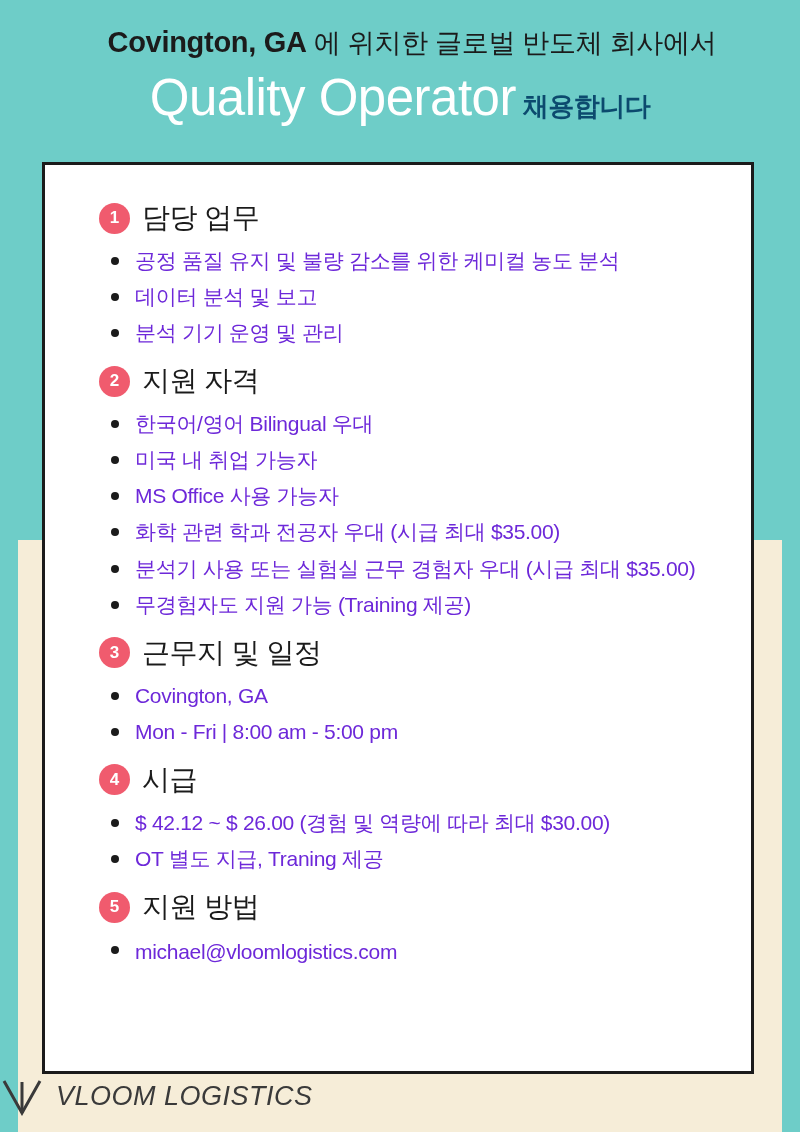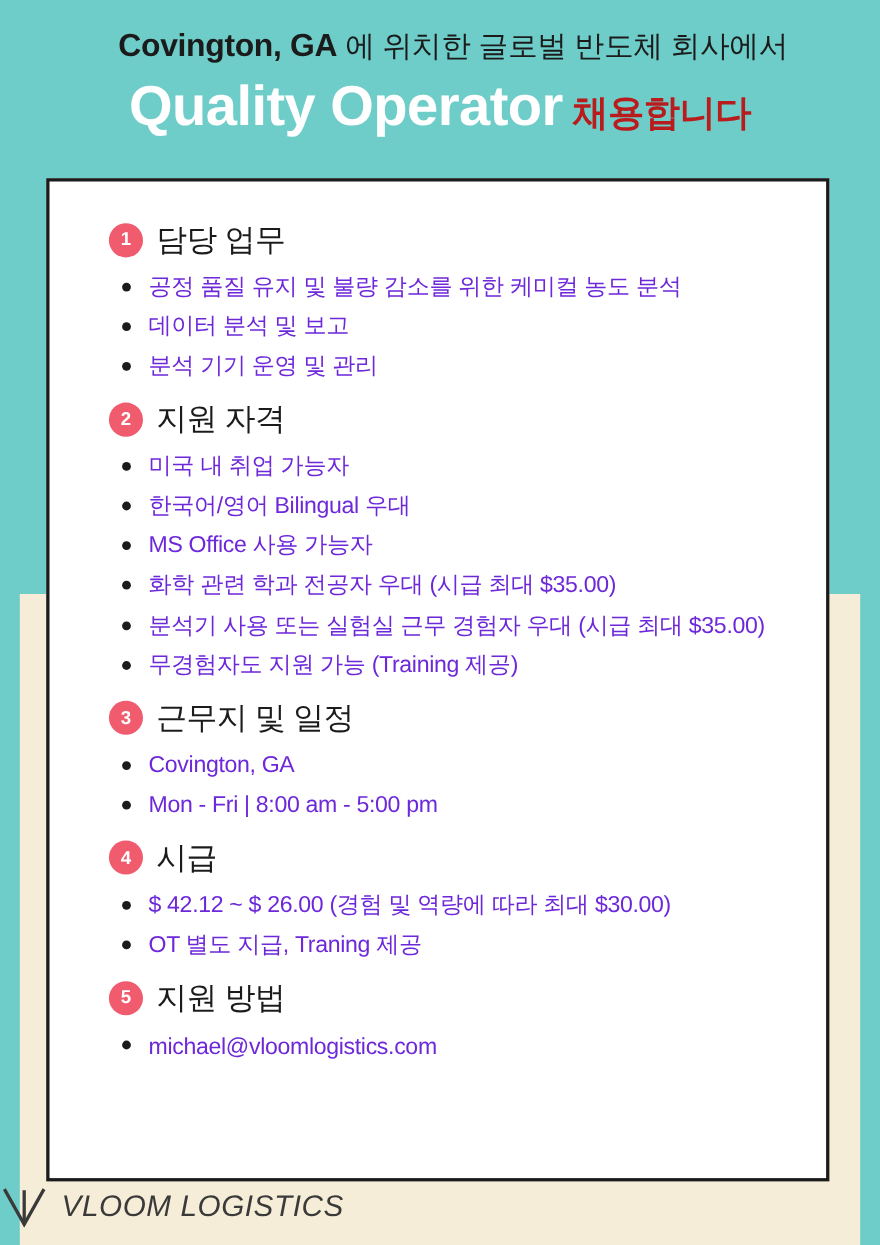--- a/index.html
+++ b/index.html
@@ -68,7 +68,7 @@
     white-space: nowrap;
   }
   .headline-2 .big-white {
-    font-weight: bold;
+    font-weight: normal;
     font-size: 51px;
     color: #ffffff;
     letter-spacing: -0.5px;

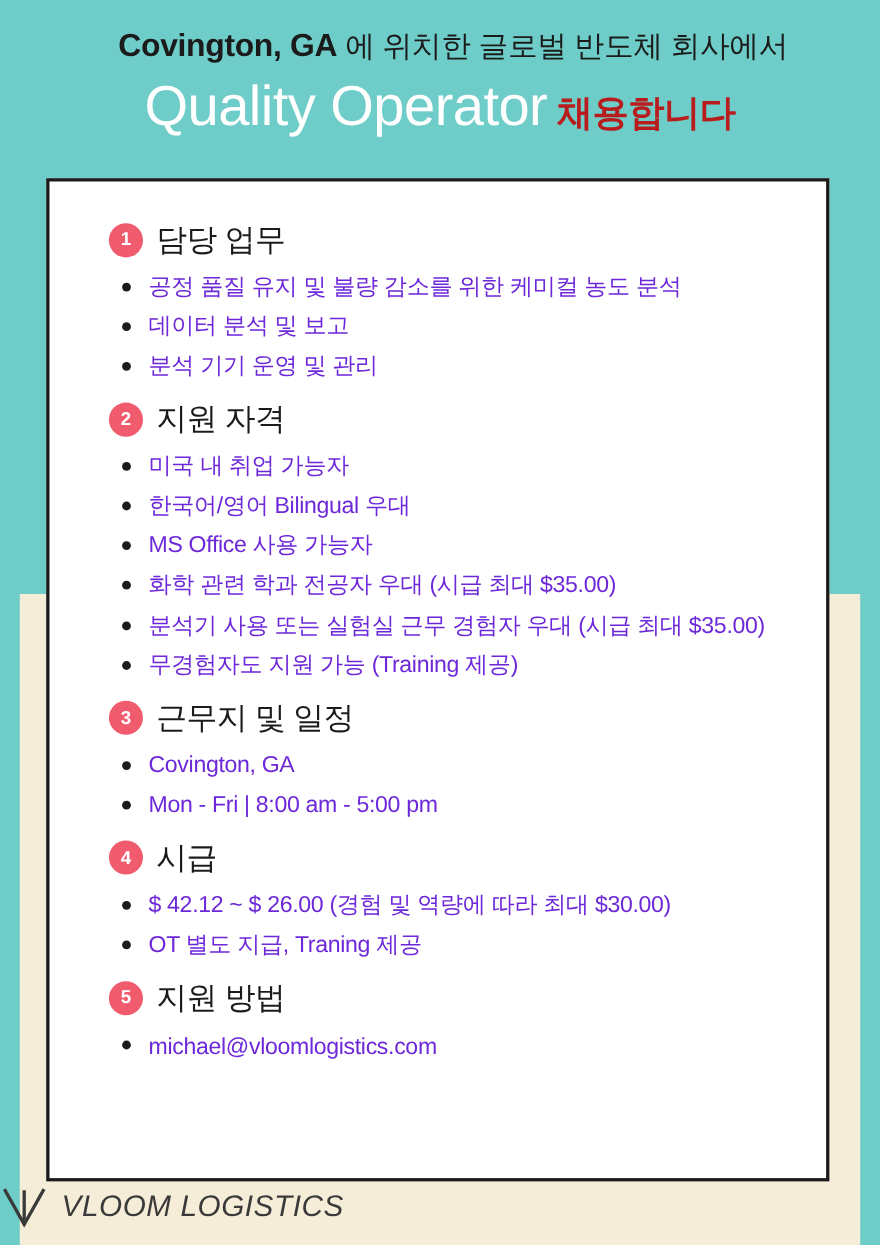--- a/index.html
+++ b/index.html
@@ -75,8 +75,8 @@
     text-align: center;
   }
   .headline-2 .suffix {
-    font-size: 33px;
-    color: #b91c1c;
+    font-size: 26px;
+    color: #0c4a6e;
     font-weight: bold;
     letter-spacing: -0.5px;
   }

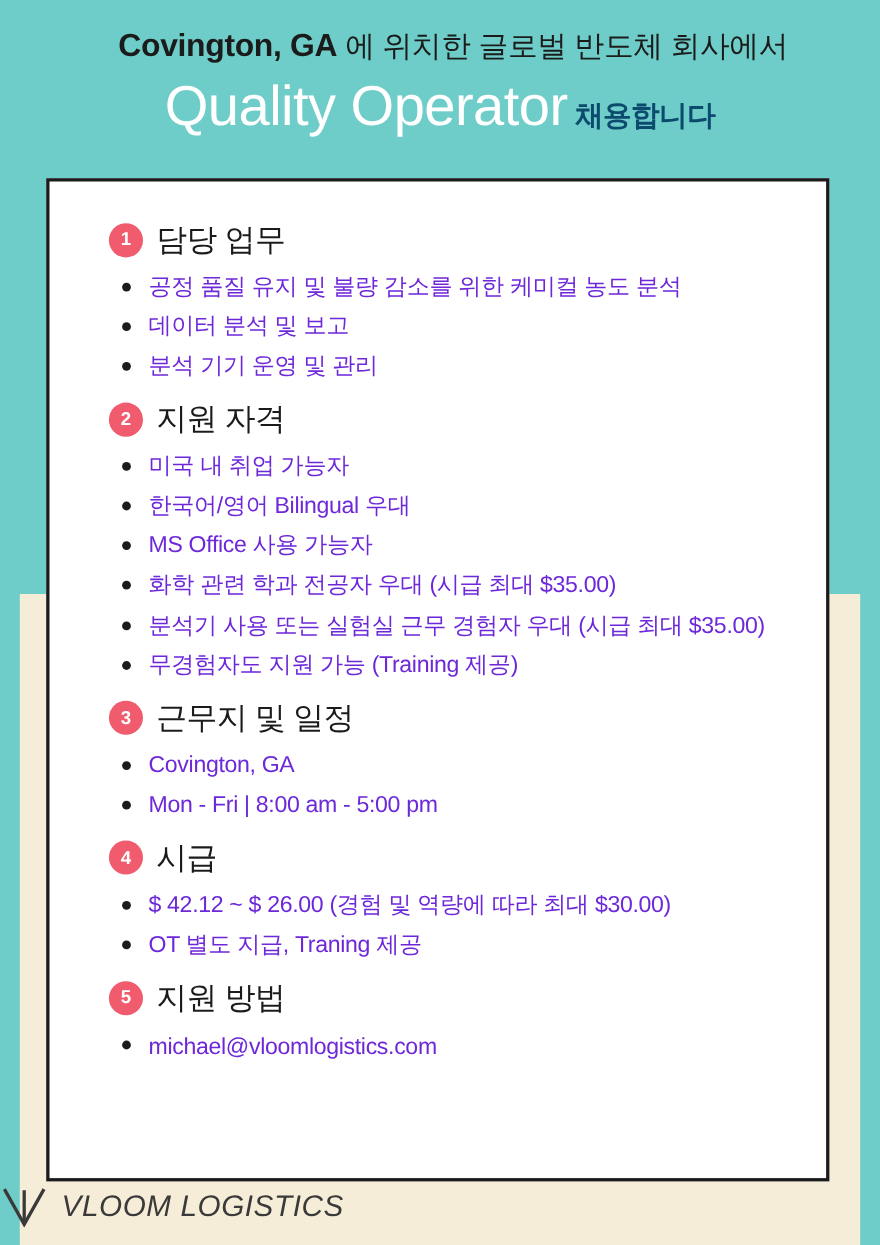--- a/index.html
+++ b/index.html
@@ -209,8 +209,8 @@
         <div class="sec-title">지원 자격</div>
       </div>
       <ul class="items">
+        <li>한국어/영어 Bilingual 우대</li>
         <li>미국 내 취업 가능자</li>
-        <li>한국어/영어 Bilingual 우대</li>
         <li>MS Office 사용 가능자</li>
         <li>화학 관련 학과 전공자 우대 (시급 최대 $35.00)</li>
         <li>분석기 사용 또는 실험실 근무 경험자 우대 (시급 최대 $35.00)</li>

